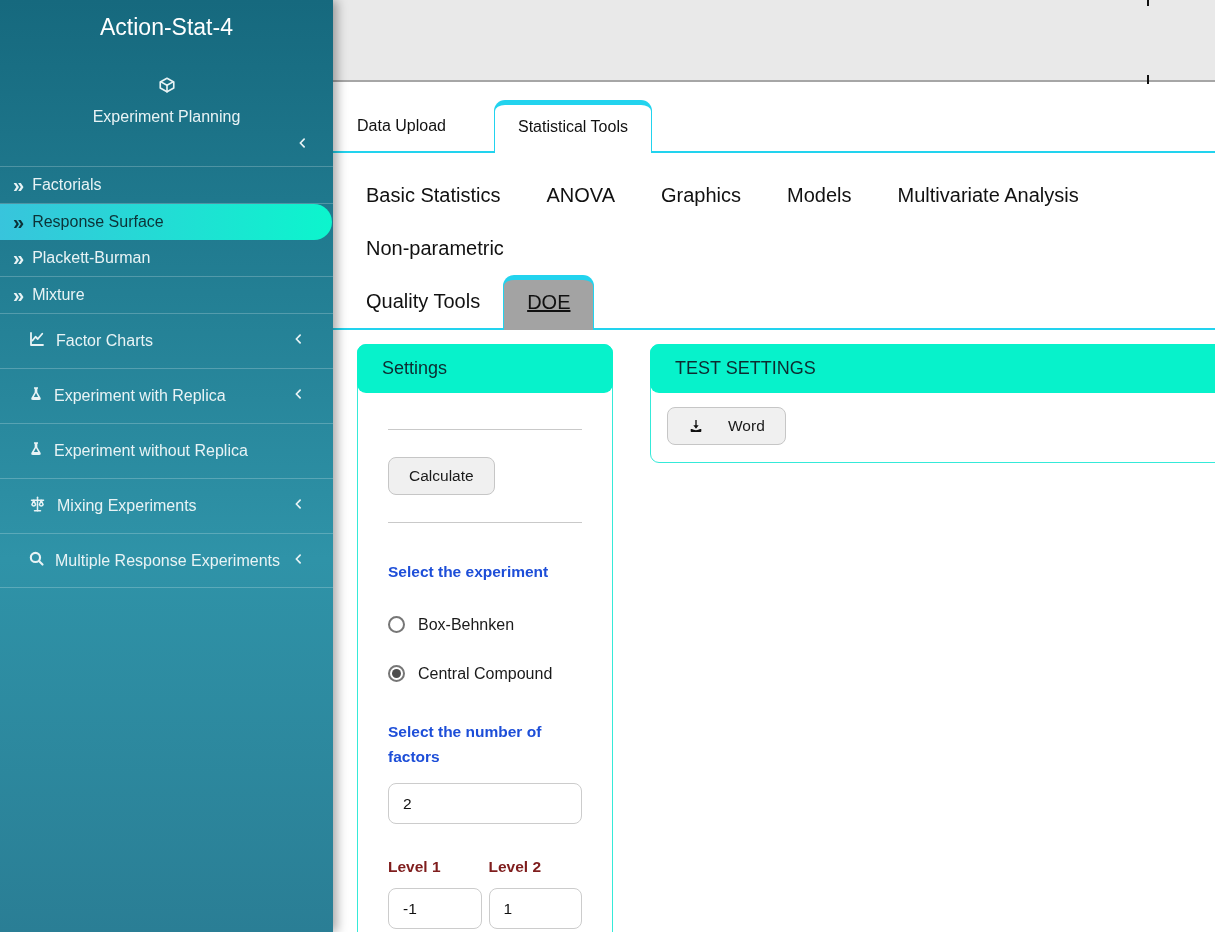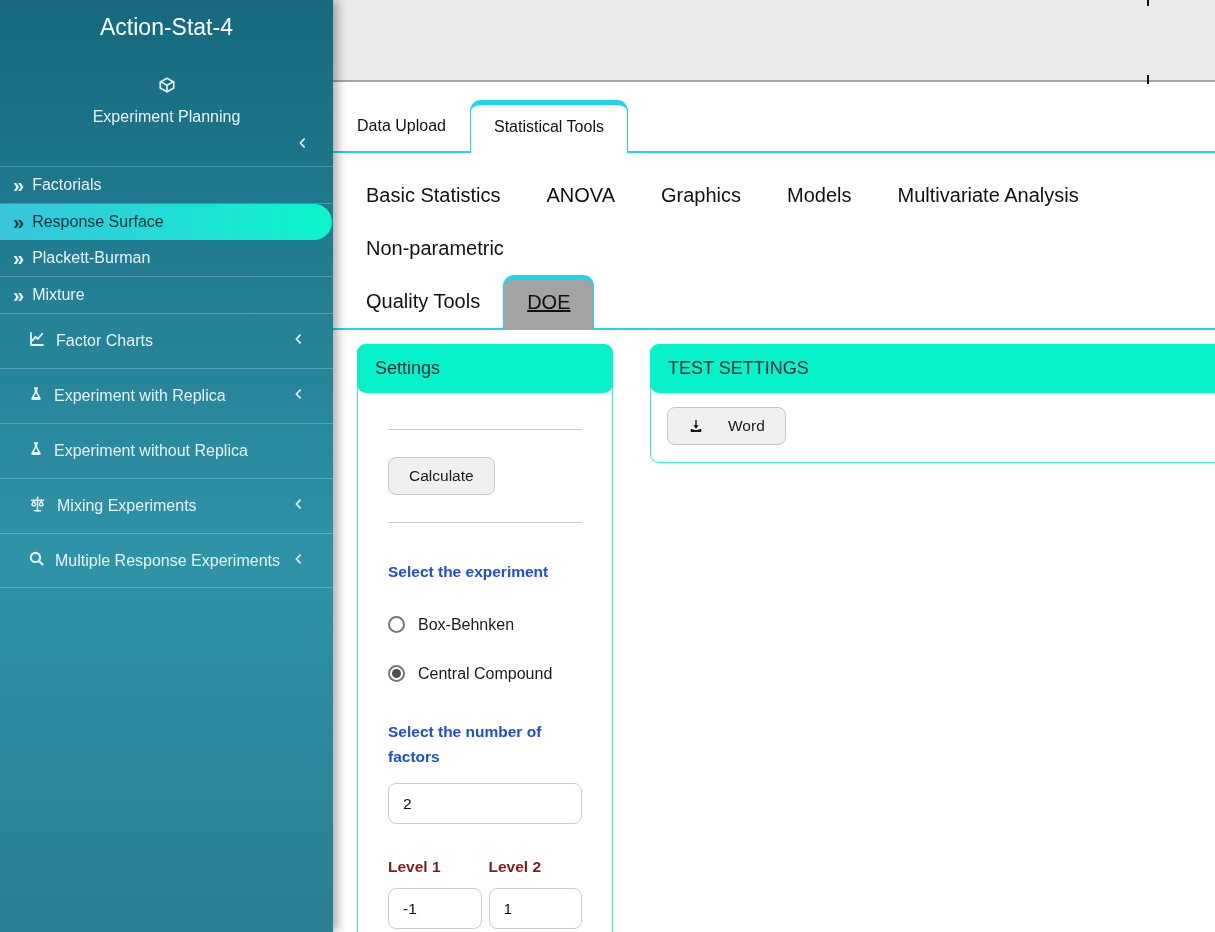--- a/index.html
+++ b/index.html
@@ -56,6 +56,7 @@
     border-bottom:2px solid #22d3ee;
     margin-top:18px; padding-left:0;
     font-size:16px;
+    gap:24px;
   }
   .maintab { padding:17px 24px 15px; cursor:pointer; color:#111; }
   .maintab.active {

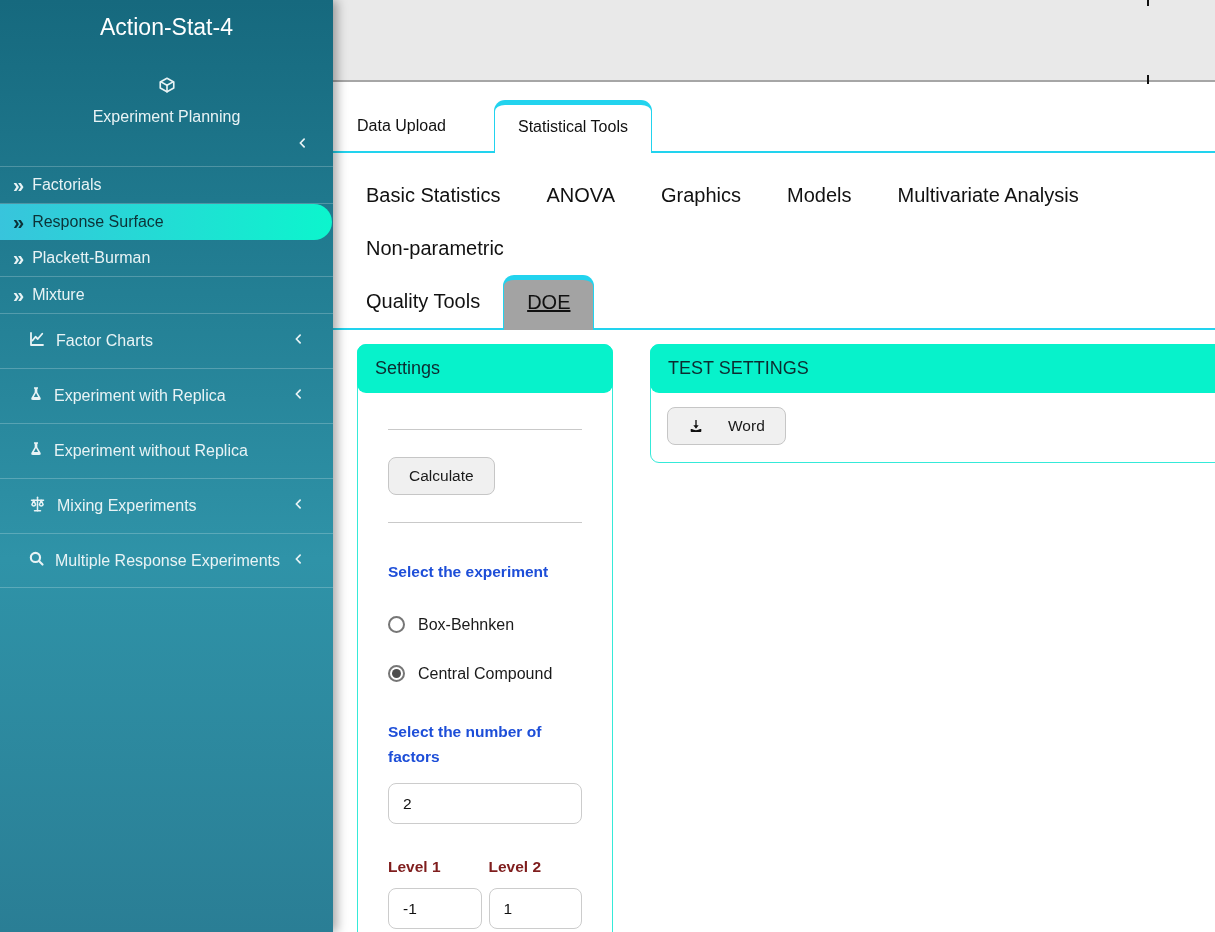--- a/index.html
+++ b/index.html
@@ -85,7 +85,7 @@
   .panel-h {
     background:#07f2cb; color:#0d2b30;
     margin:-1px -1px 0; border-radius:9px;
-    padding:14px 18px; font-size:18px;
+    padding:14px 25px; font-size:18px;
   }
   .settings-panel { width:256px; height:700px; }
   .settings-body { padding:0 30px 20px; }

